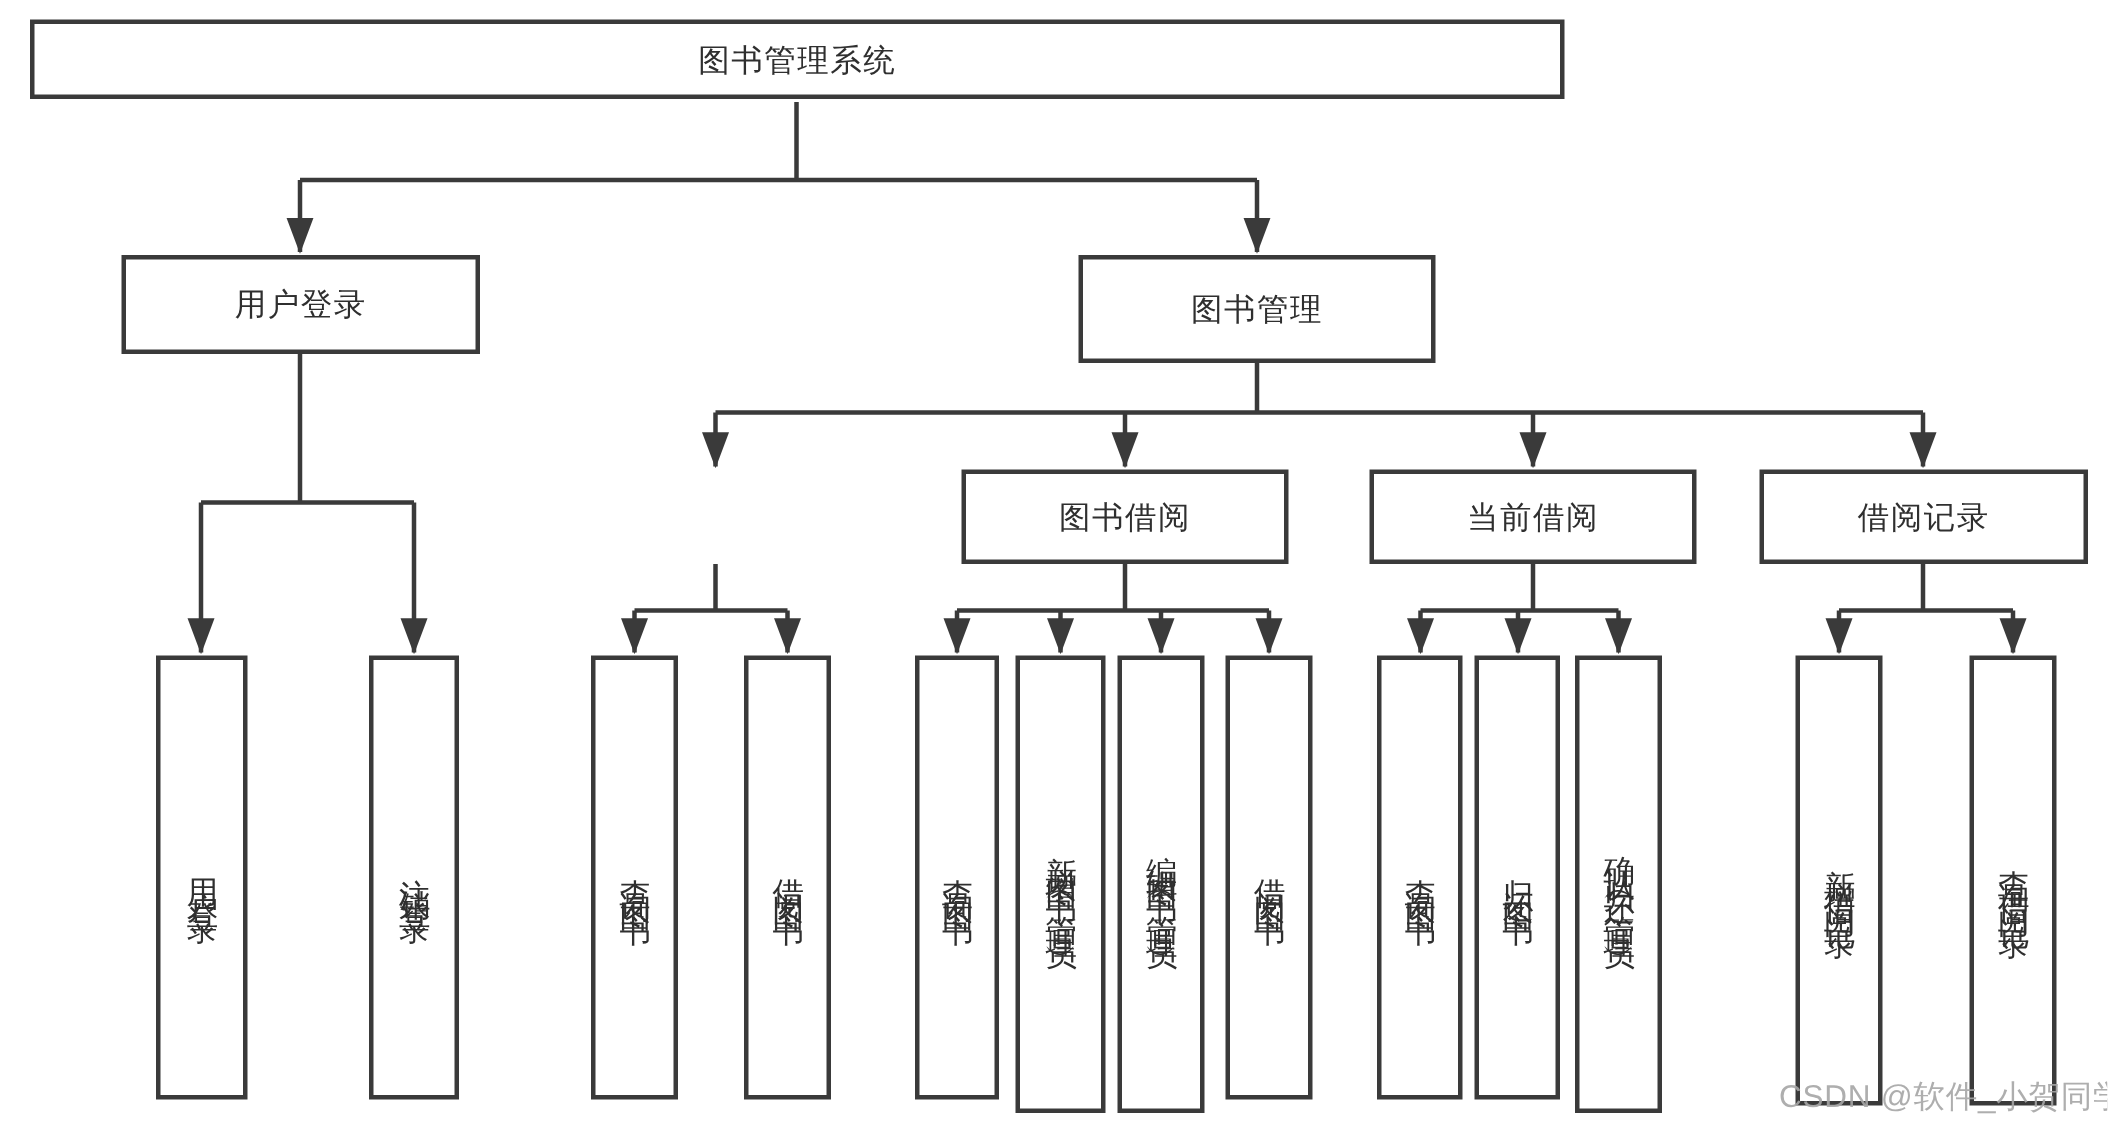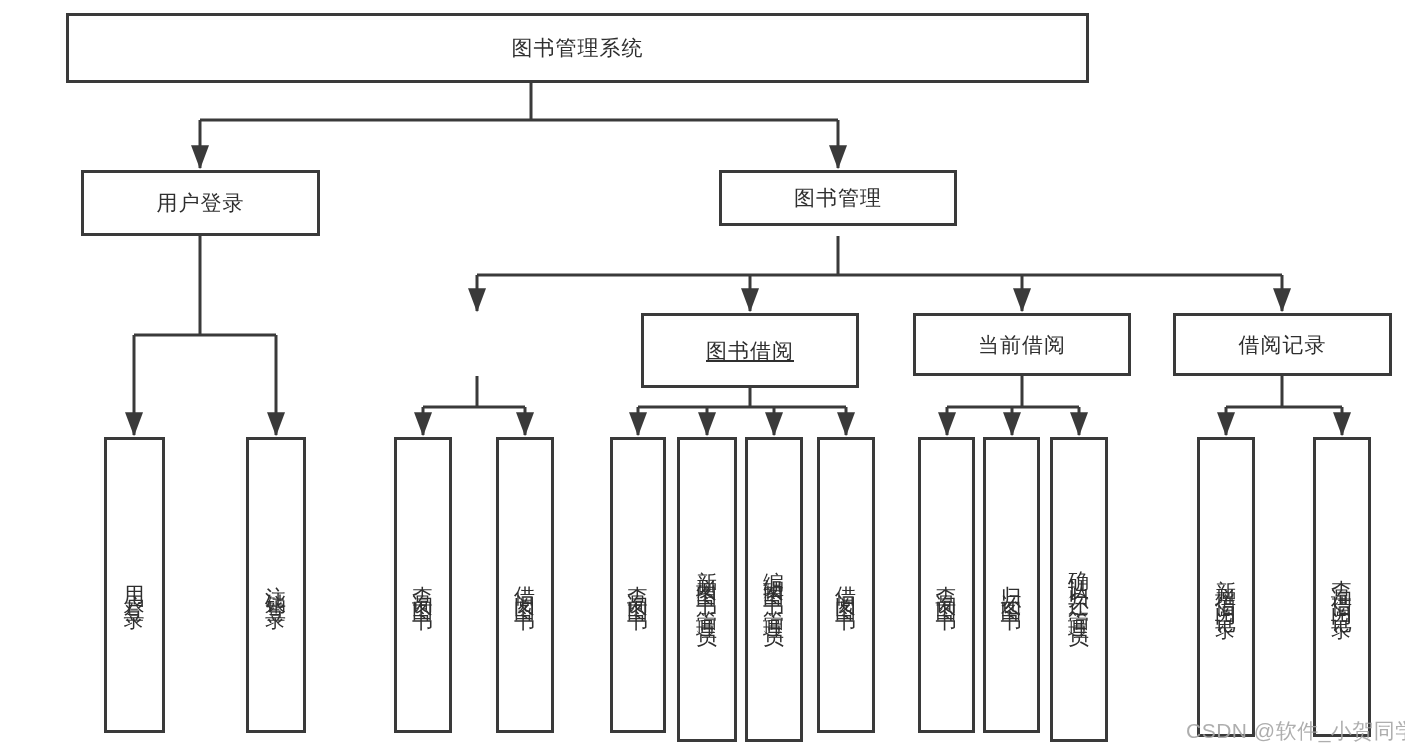--- a/index.html
+++ b/index.html
@@ -88,7 +88,7 @@
     </g>
   </svg>
 
-  <div class="node" style="left:20px;top:13px;width:1023px;height:70px;margin-left:46px;">
+  <div class="node" style="left:20px;top:13px;width:1023px;height:53px;">
     <span class="h-label">图书管理系统</span>
   </div>
 

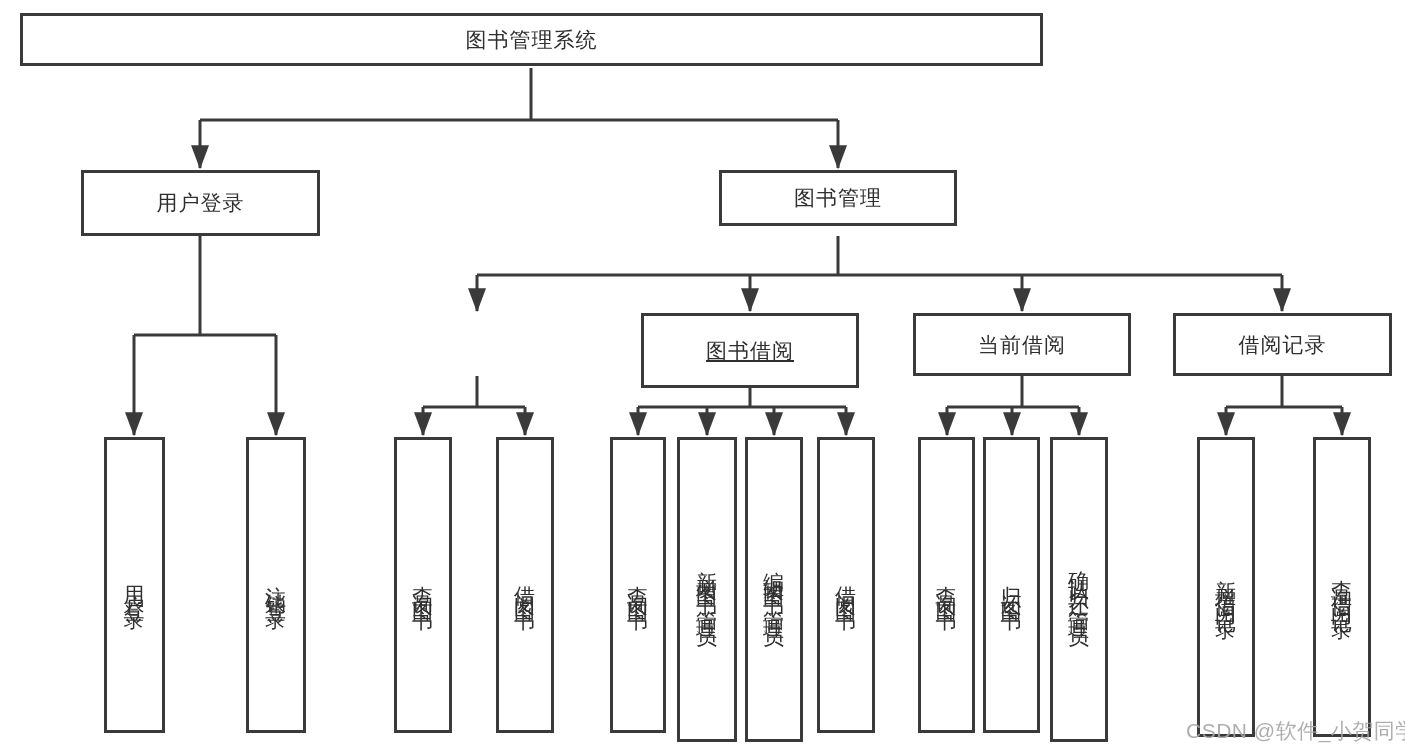--- a/index.html
+++ b/index.html
@@ -95,7 +95,7 @@
   <div class="node" style="left:81px;top:170px;width:239px;height:66px;">
     <span class="h-label">用户登录</span>
   </div>
-  <div class="node" style="left:719px;top:170px;width:238px;height:56px;text-align:center;">
+  <div class="node" style="left:719px;top:170px;width:238px;height:72px;text-align:center;">
     <span class="h-label">图书管理</span>
   </div>
 

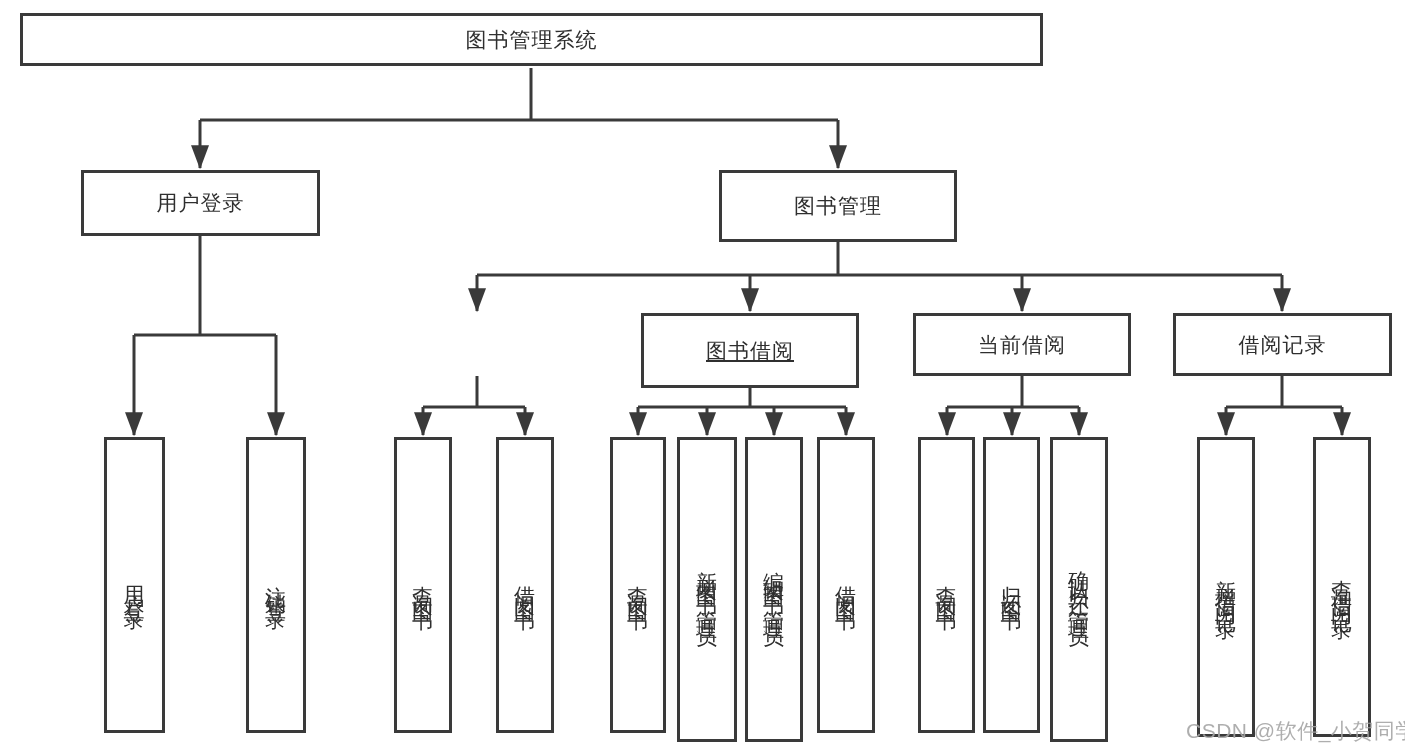--- a/index.html
+++ b/index.html
@@ -99,7 +99,7 @@
     <span class="h-label">图书管理</span>
   </div>
 
-  <div class="node" style="left:641px;top:313px;width:218px;height:75px;text-decoration:underline;">
+  <div class="node" style="left:641px;top:313px;width:218px;height:63px;">
     <span class="h-label">图书借阅</span>
   </div>
   <div class="node" style="left:913px;top:313px;width:218px;height:63px;">

